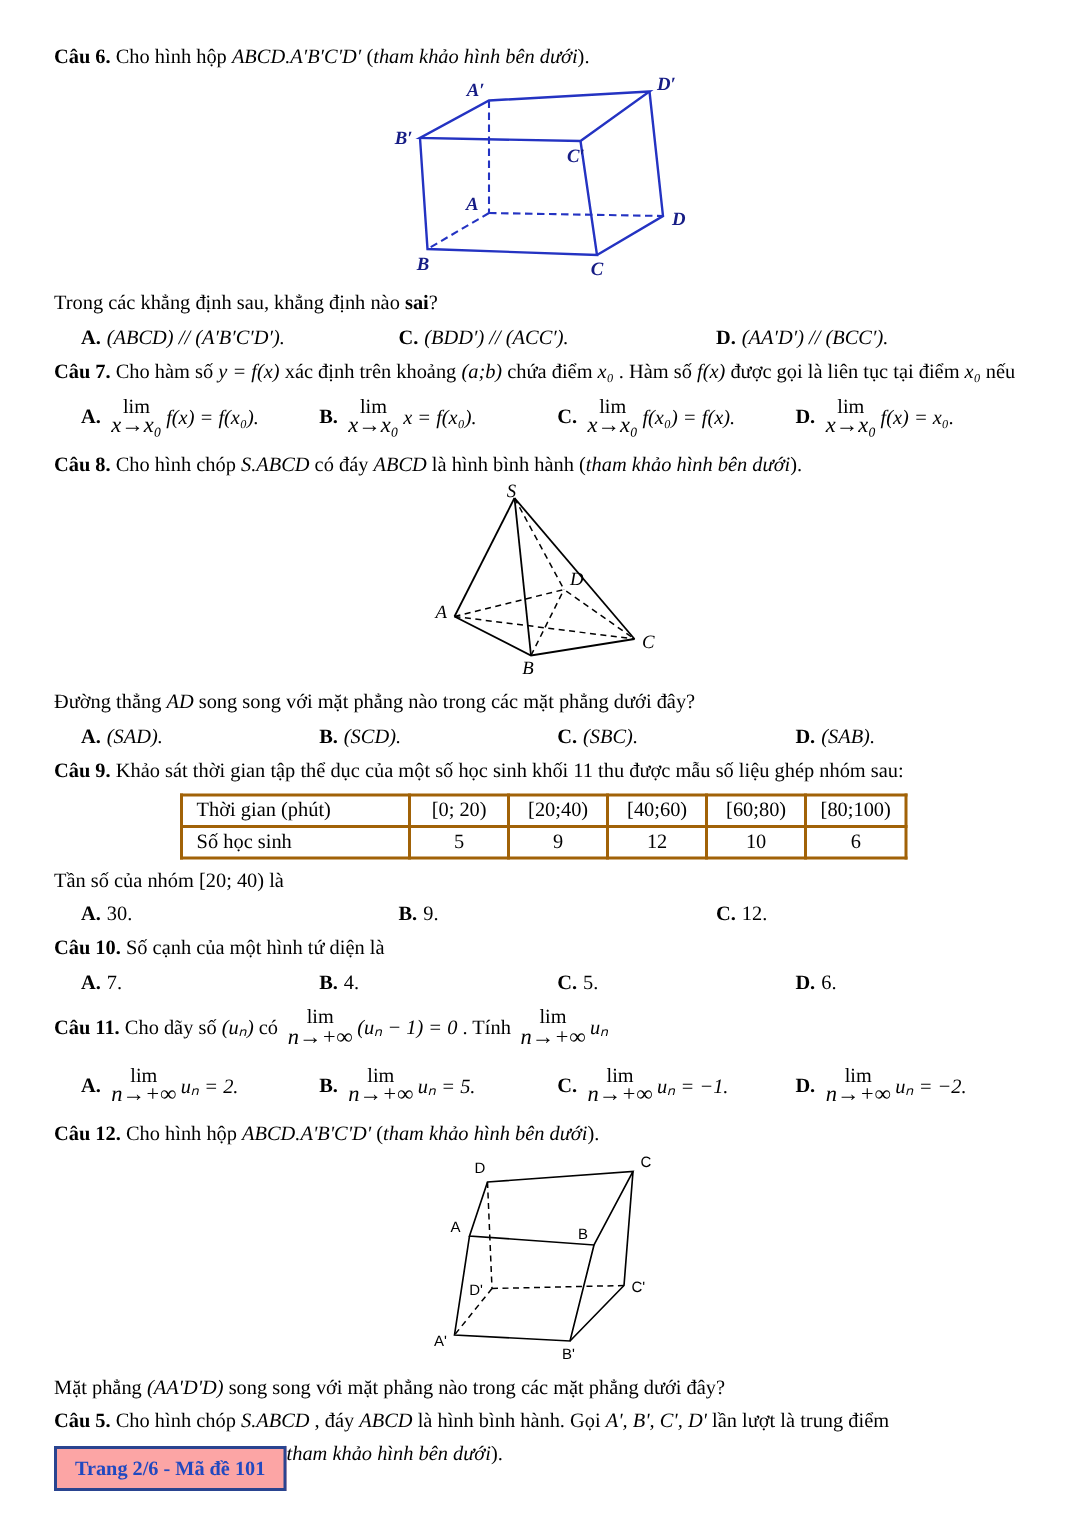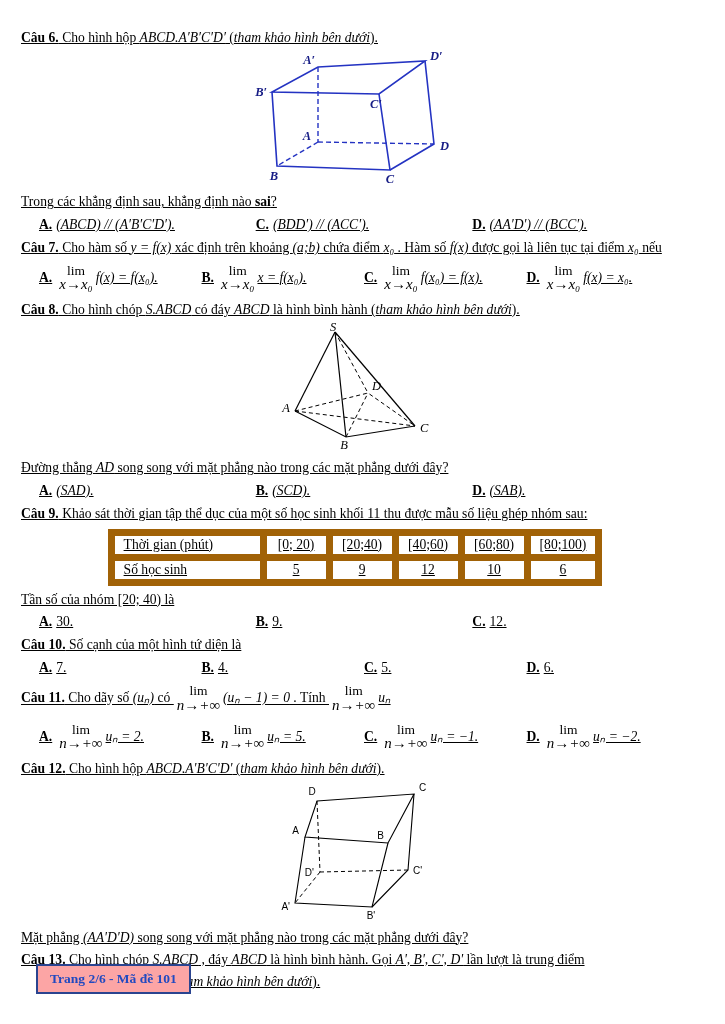--- a/index.html
+++ b/index.html
@@ -11,7 +11,7 @@
     font-size: 13.6px; color: #000;
     position: relative; overflow: hidden;
   }
-  .page { padding: 26px 36px 0 21px; text-decoration: underline; }
+  .page { padding: 26px 36px 0 36px; }
   p.qline { margin: 2px 0; line-height: 1.5; text-align: justify; }
   p.indent2 { padding-left: 64px; }
   .b { font-weight: 700; }

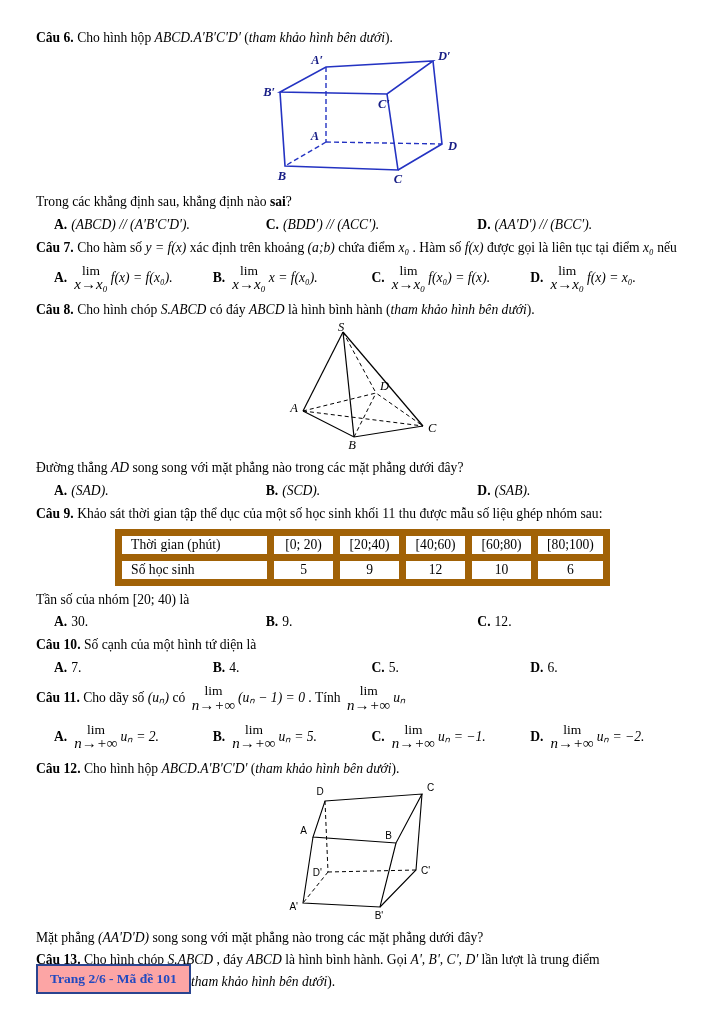--- a/index.html
+++ b/index.html
@@ -131,6 +131,7 @@
   <div class="opts">
     <div class="opt"><span class="opt-label">A.</span><i class="m">(SAD).</i></div>
     <div class="opt"><span class="opt-label">B.</span><i class="m">(SCD).</i></div>
+    <div class="opt"><span class="opt-label">C.</span><i class="m">(SBC).</i></div>
     <div class="opt"><span class="opt-label">D.</span><i class="m">(SAB).</i></div>
   </div>
 

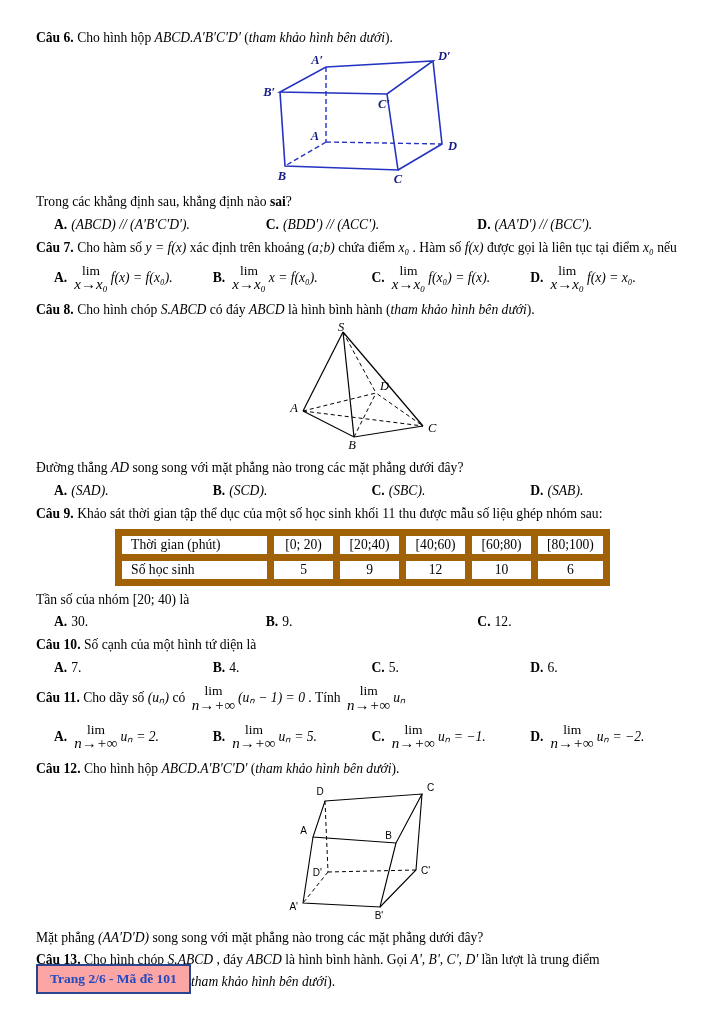--- a/index.html
+++ b/index.html
@@ -29,7 +29,7 @@
   .fig2-label { fill: #000; font-size: 12.5px; font-style: italic; }
   .fig3-label { fill: #000; font-size: 10px; font-family: "Liberation Sans", sans-serif; font-style: normal; }
   .freq-table { border-collapse: collapse; margin: 4px auto; }
-  .freq-table td { border: 7px solid #a16207; padding: 1px 9px; height: 21px;
+  .freq-table td { border: 2px solid #a16207; padding: 1px 9px; height: 21px;
                    text-align: center; font-size: 13.6px; min-width: 66px; }
   .freq-table td.rowhead { text-align: left; width: 152px; }
   .footer-box {

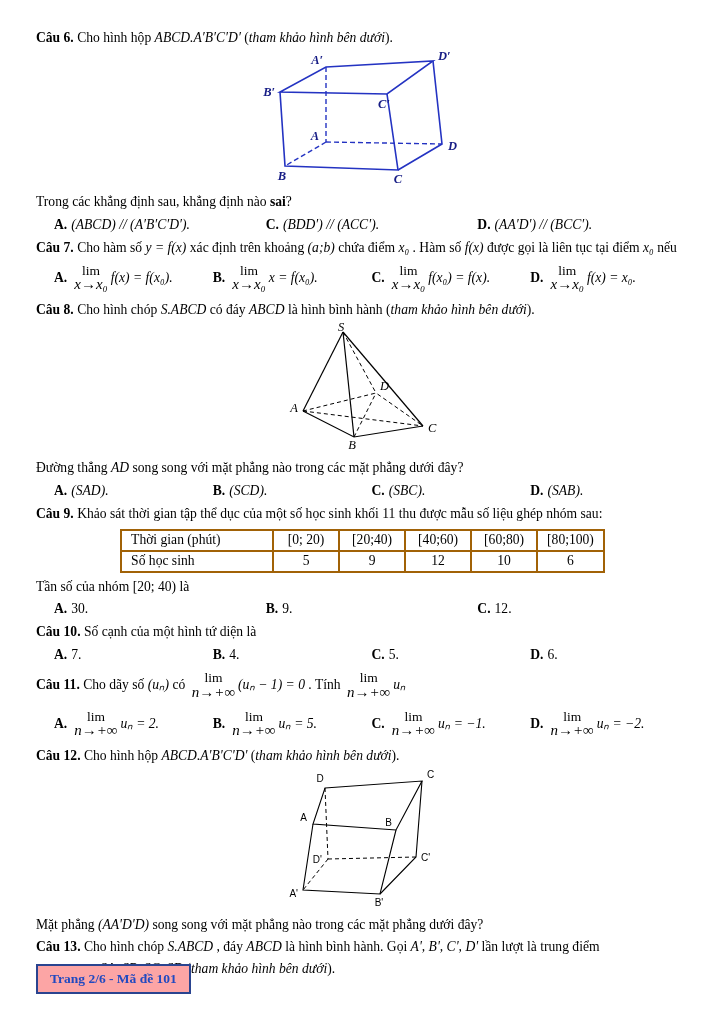--- a/index.html
+++ b/index.html
@@ -234,7 +234,7 @@
   <p class="qline"><span>Mặt phẳng </span><span class="m">(AA'D'D)</span><span> song song với mặt phẳng nào trong các mặt phẳng dưới đây?</span></p>
 
 
-  <p class="qline"><span class="b">Câu 13.</span><span> Cho hình chóp </span><span class="m">S.ABCD</span><span> , đáy </span><span class="m">ABCD</span><span> là hình bình hành. Gọi </span><span class="m">A', B', C', D'</span><span> lần lượt là trung điểm</span></p>
+  <p class="qline"><span class="b">Câu 5.</span><span> Cho hình chóp </span><span class="m">S.ABCD</span><span> , đáy </span><span class="m">ABCD</span><span> là hình bình hành. Gọi </span><span class="m">A', B', C', D'</span><span> lần lượt là trung điểm</span></p>
   <p class="qline indent2"><span class="m">SA, SB, SC, SD</span><span> (</span><span class="i">tham khảo hình bên dưới</span><span>).</span></p>
 
 </div>

